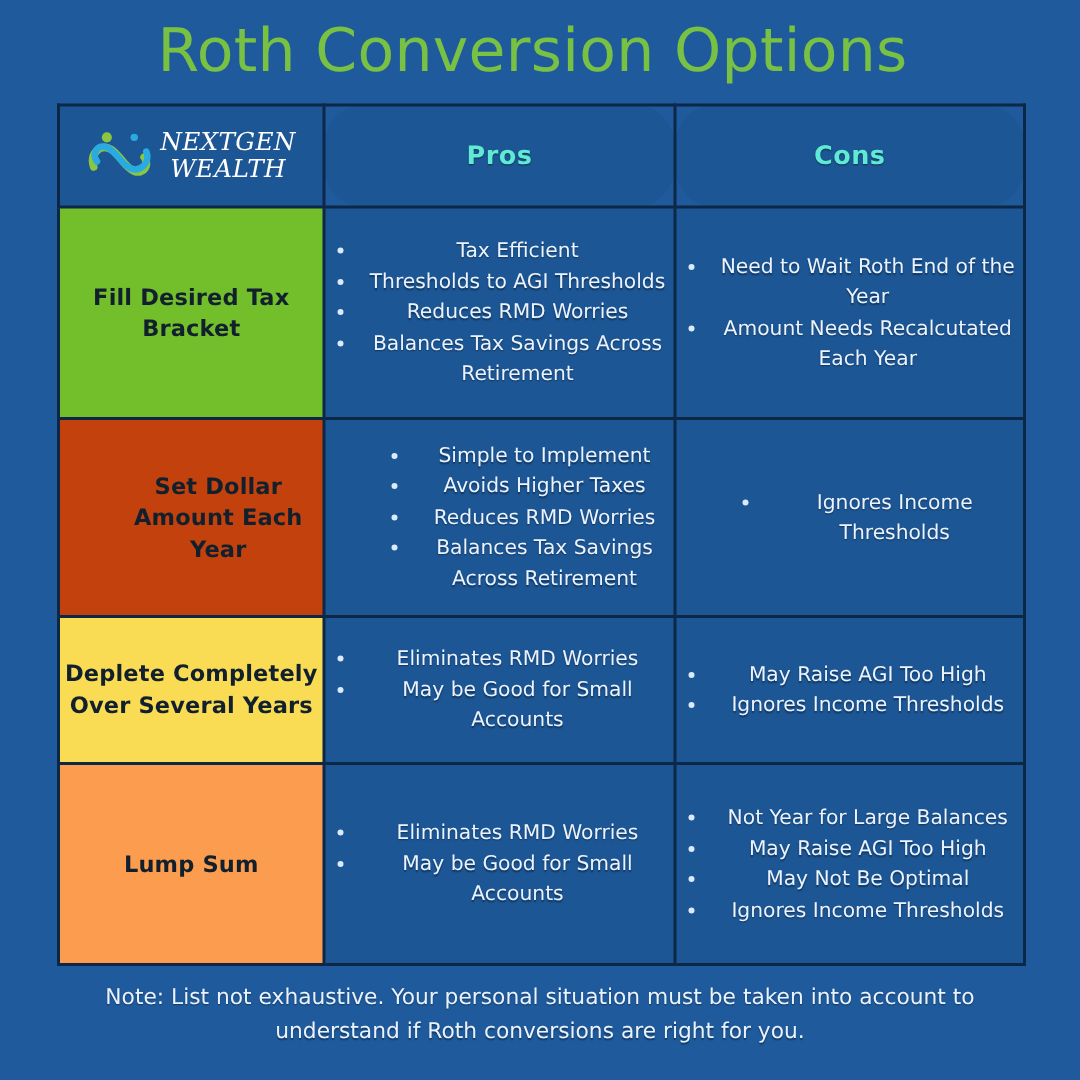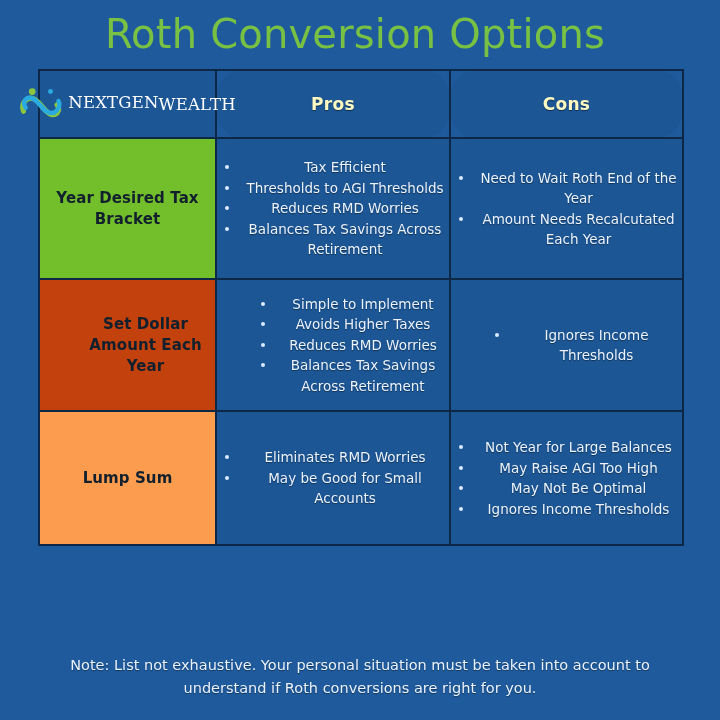--- a/index.html
+++ b/index.html
@@ -92,11 +92,12 @@
   }
   .logo-text {
     display: flex;
-    flex-direction: row;
-    align-items: flex-start;
+    flex-direction: column;
+    align-items: center;
     line-height: 1;
     color: #ffffff;
     font-family: "DejaVu Serif", "Liberation Serif", serif;
+    font-style: italic;
   }
   .logo-text .l1,
   .logo-text .l2 {

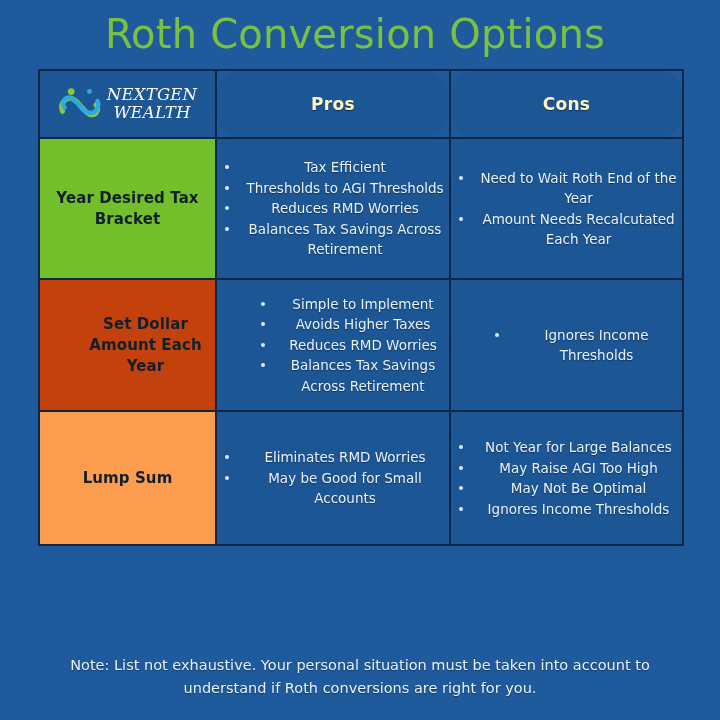--- a/index.html
+++ b/index.html
@@ -63,7 +63,7 @@
   .hdr-cell {
     height: 66px;
     text-align: center;
-    color: #fef9c3;
+    color: #5eead4;
     font-size: 17px;
     font-weight: bold;
     letter-spacing: 0.3px;

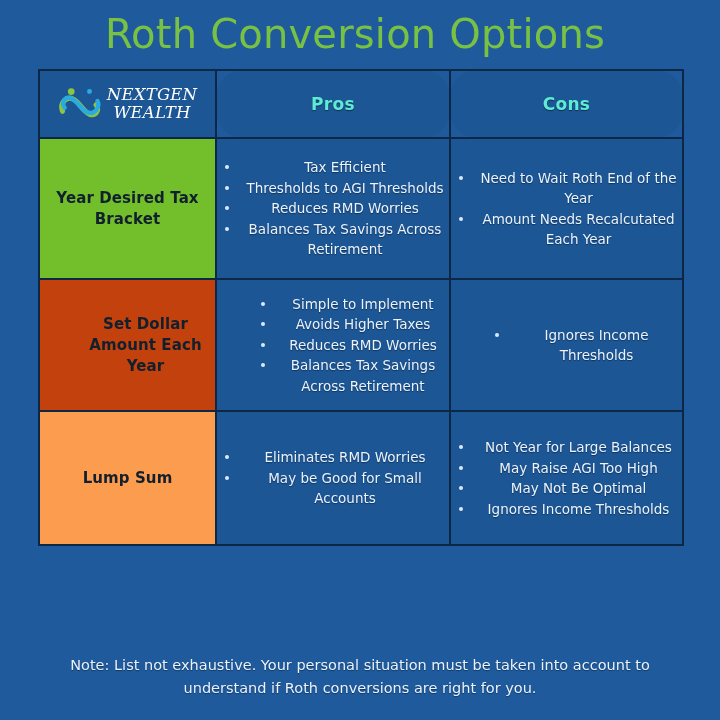--- a/index.html
+++ b/index.html
@@ -207,7 +207,7 @@
       </tr>
 
       <tr class="r1">
-        <td class="cat-cell green">Year Desired Tax Bracket</td>
+        <td class="cat-cell green">Fill Desired Tax Bracket</td>
         <td class="list-cell">
           <ul class="bullets">
             <li>Tax Efficient</li>

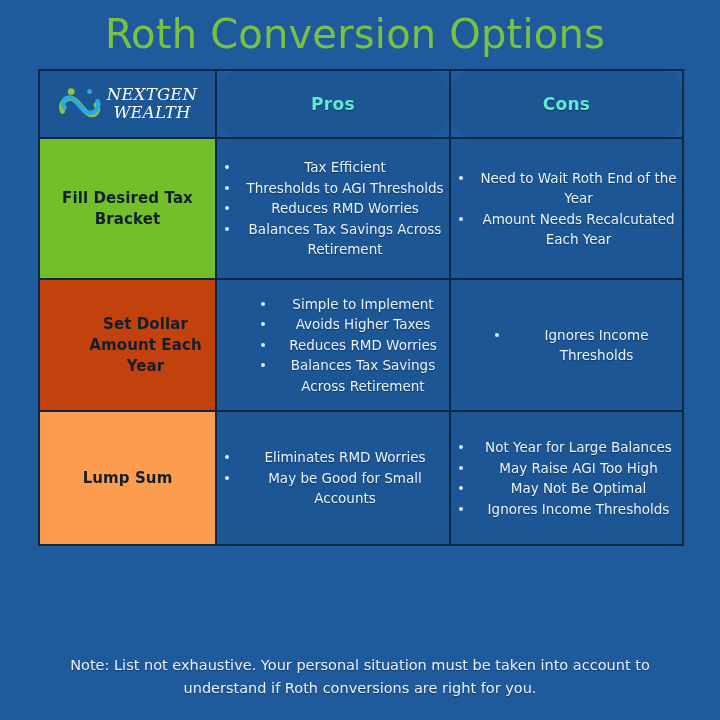--- a/index.html
+++ b/index.html
@@ -241,6 +241,21 @@
         </td>
       </tr>
 
+      <tr class="r3">
+        <td class="cat-cell yellow">Deplete Completely Over Several Years</td>
+        <td class="list-cell">
+          <ul class="bullets">
+            <li>Eliminates RMD Worries</li>
+            <li>May be Good for Small Accounts</li>
+          </ul>
+        </td>
+        <td class="list-cell">
+          <ul class="bullets">
+            <li>May Raise AGI Too High</li>
+            <li>Ignores Income Thresholds</li>
+          </ul>
+        </td>
+      </tr>
 
       <tr class="r4">
         <td class="cat-cell orange">Lump Sum</td>

